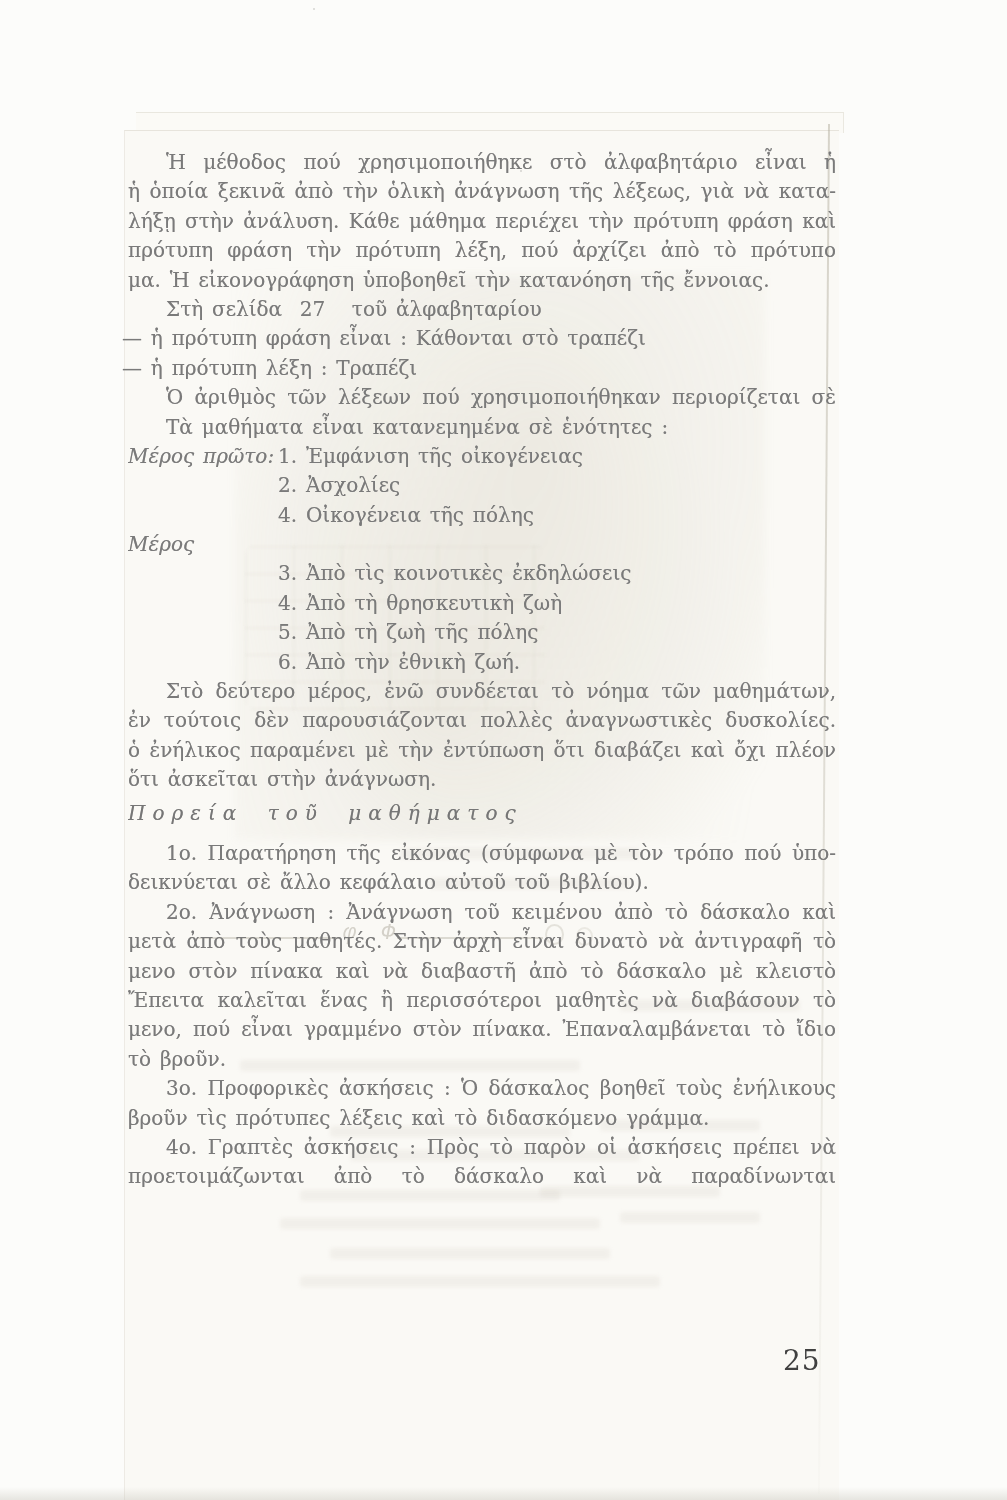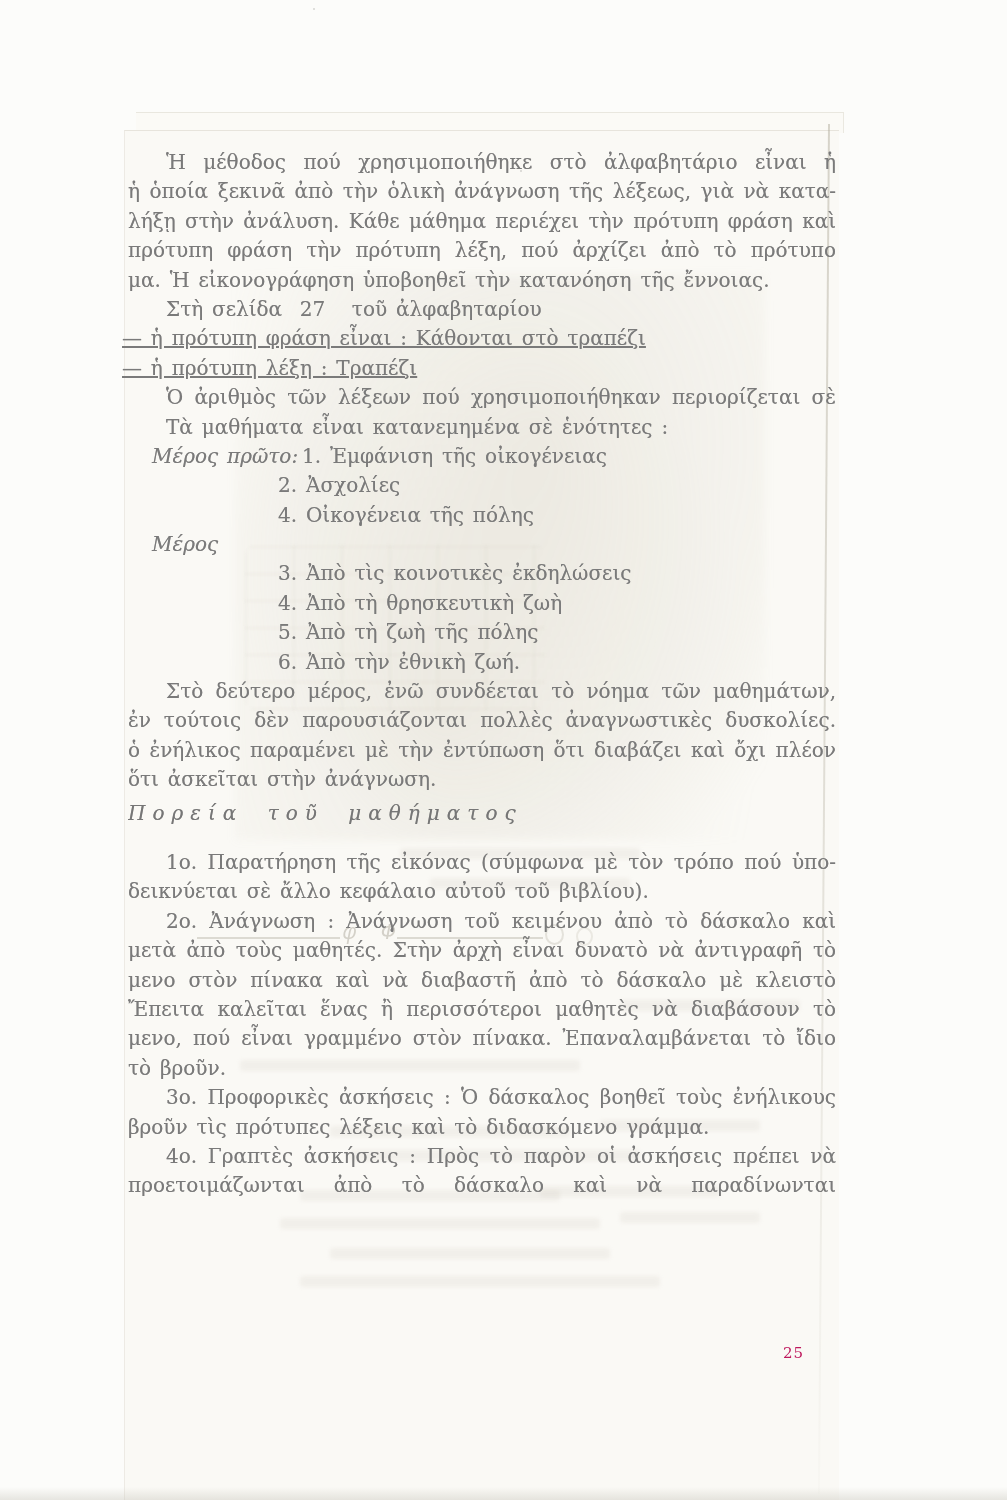--- a/index.html
+++ b/index.html
@@ -77,7 +77,7 @@
   .line{height:29.4px; line-height:29.4px; overflow:hidden; word-spacing:2.5px;}
   .ind{text-indent:38px;}
   .j{text-align:justify; text-align-last:justify;}
-  .dash{margin-left:-6px;text-decoration:underline;}
+  .dash{margin-left:-6px;}
   .item{padding-left:150px;}
   .part .part-label{display:inline-block; width:150px; font-style:italic;margin-left:24px;}
   .heading{

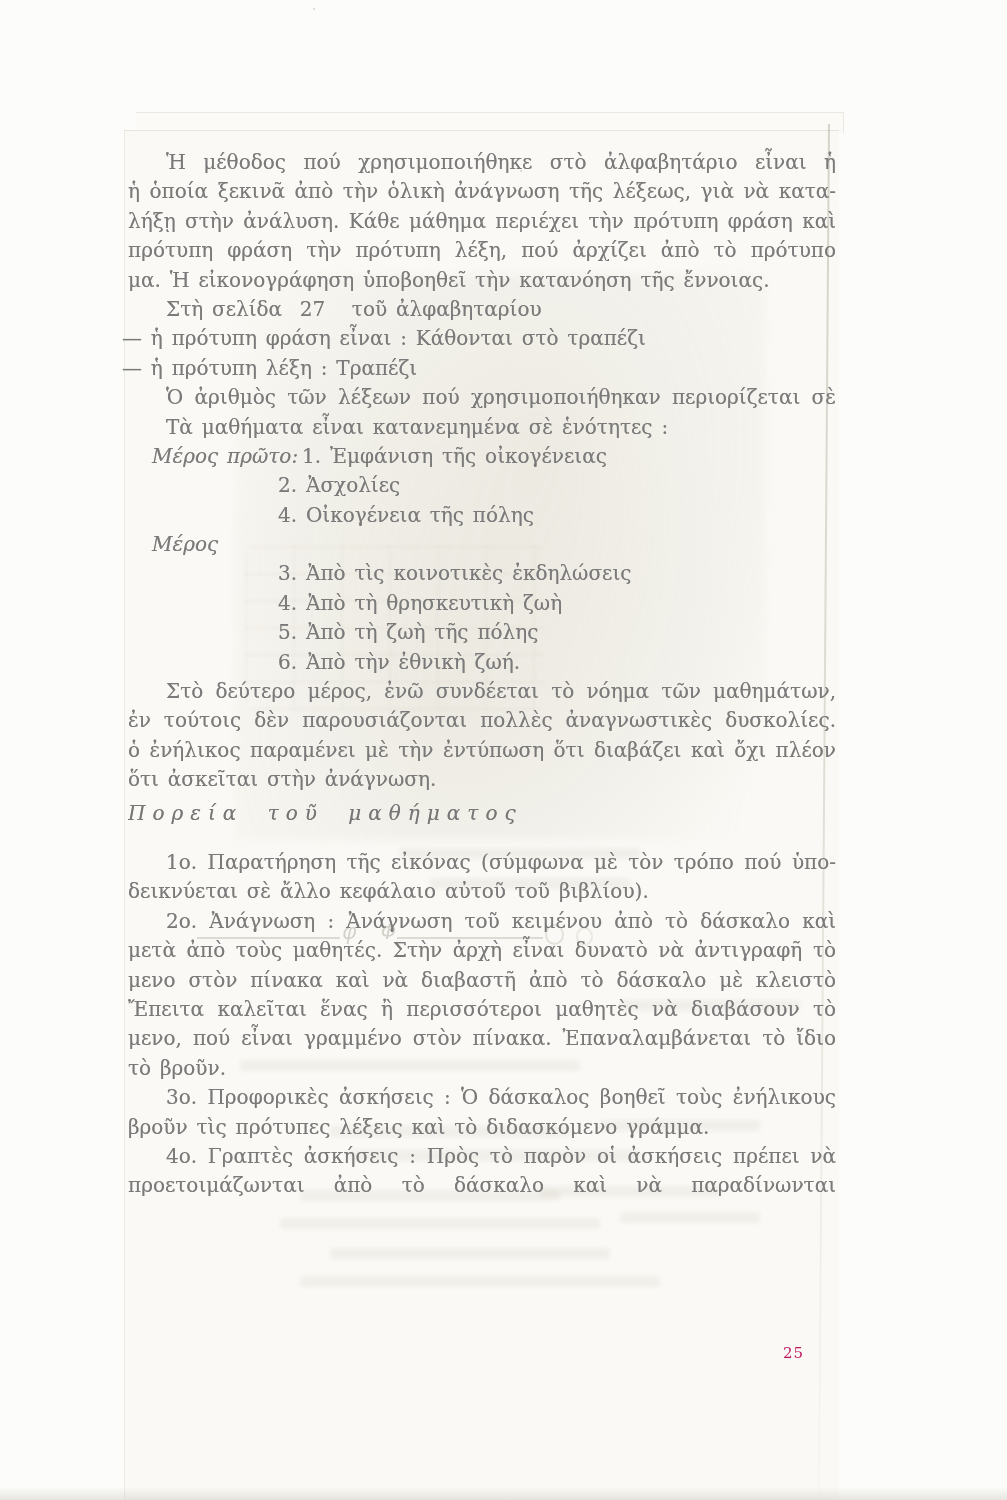--- a/index.html
+++ b/index.html
@@ -79,7 +79,7 @@
   .j{text-align:justify; text-align-last:justify;}
   .dash{margin-left:-6px;}
   .item{padding-left:150px;}
-  .part .part-label{display:inline-block; width:150px; font-style:italic;margin-left:24px;}
+  .part .part-label{display:inline-block; width:150px; font-style:italic;}
   .heading{
     font-style:italic;
     letter-spacing:7px; word-spacing:11px;

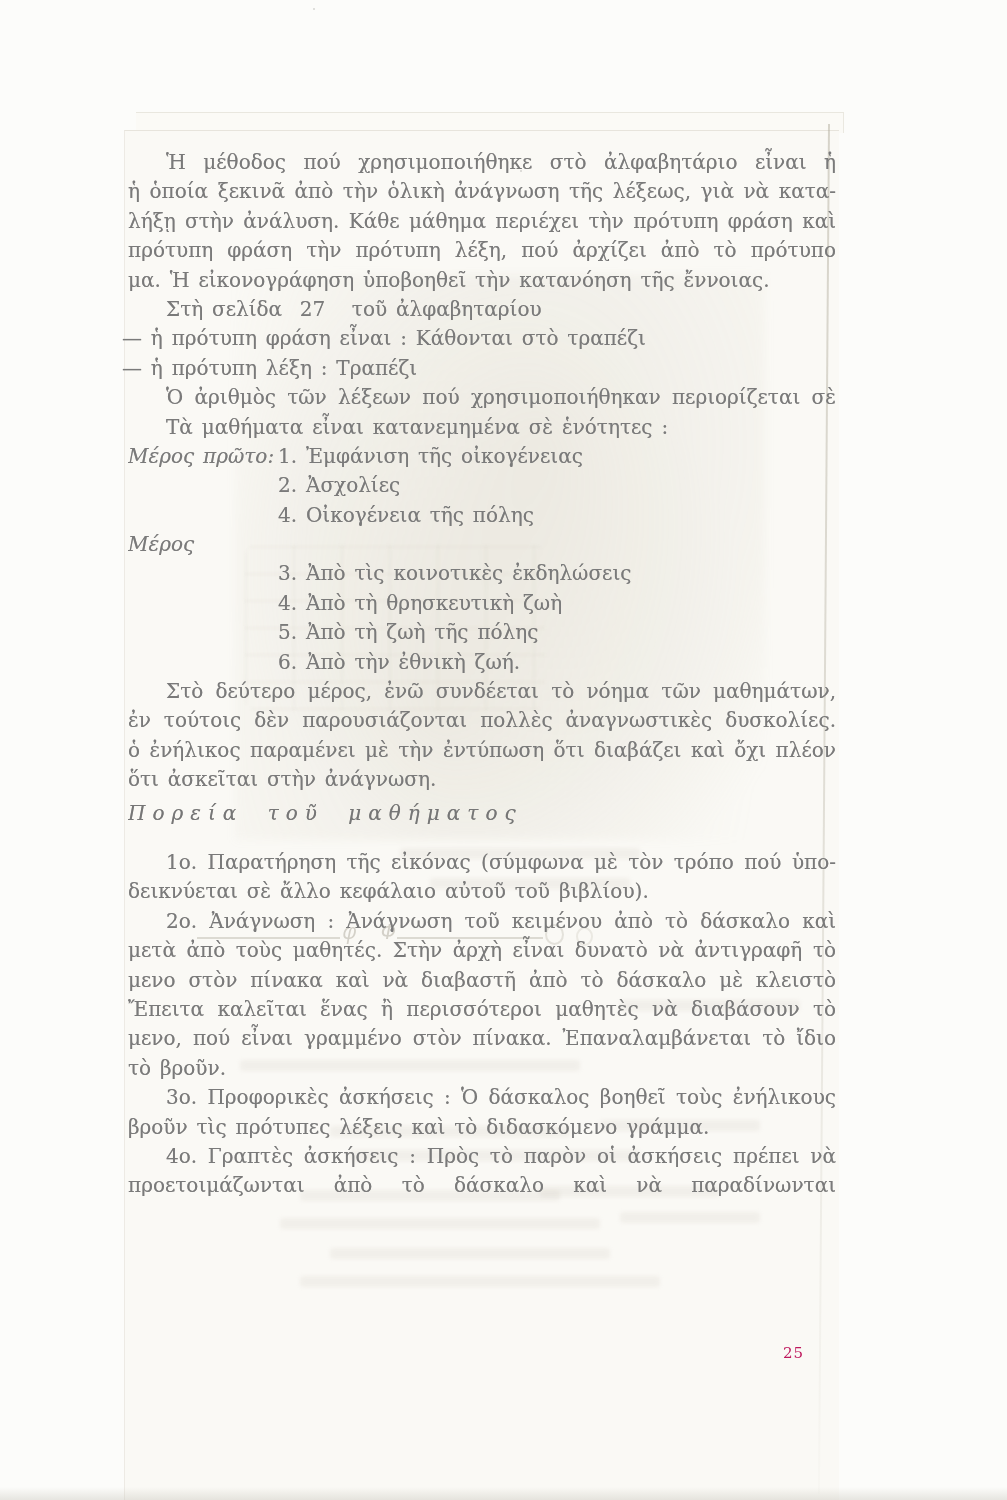--- a/index.html
+++ b/index.html
@@ -83,7 +83,7 @@
   .heading{
     font-style:italic;
     letter-spacing:7px; word-spacing:11px;
-    margin-top:4px; margin-bottom:20px;
+    margin-top:4px; margin-bottom:11px;
     color:#767676;
   }
   .page-number{

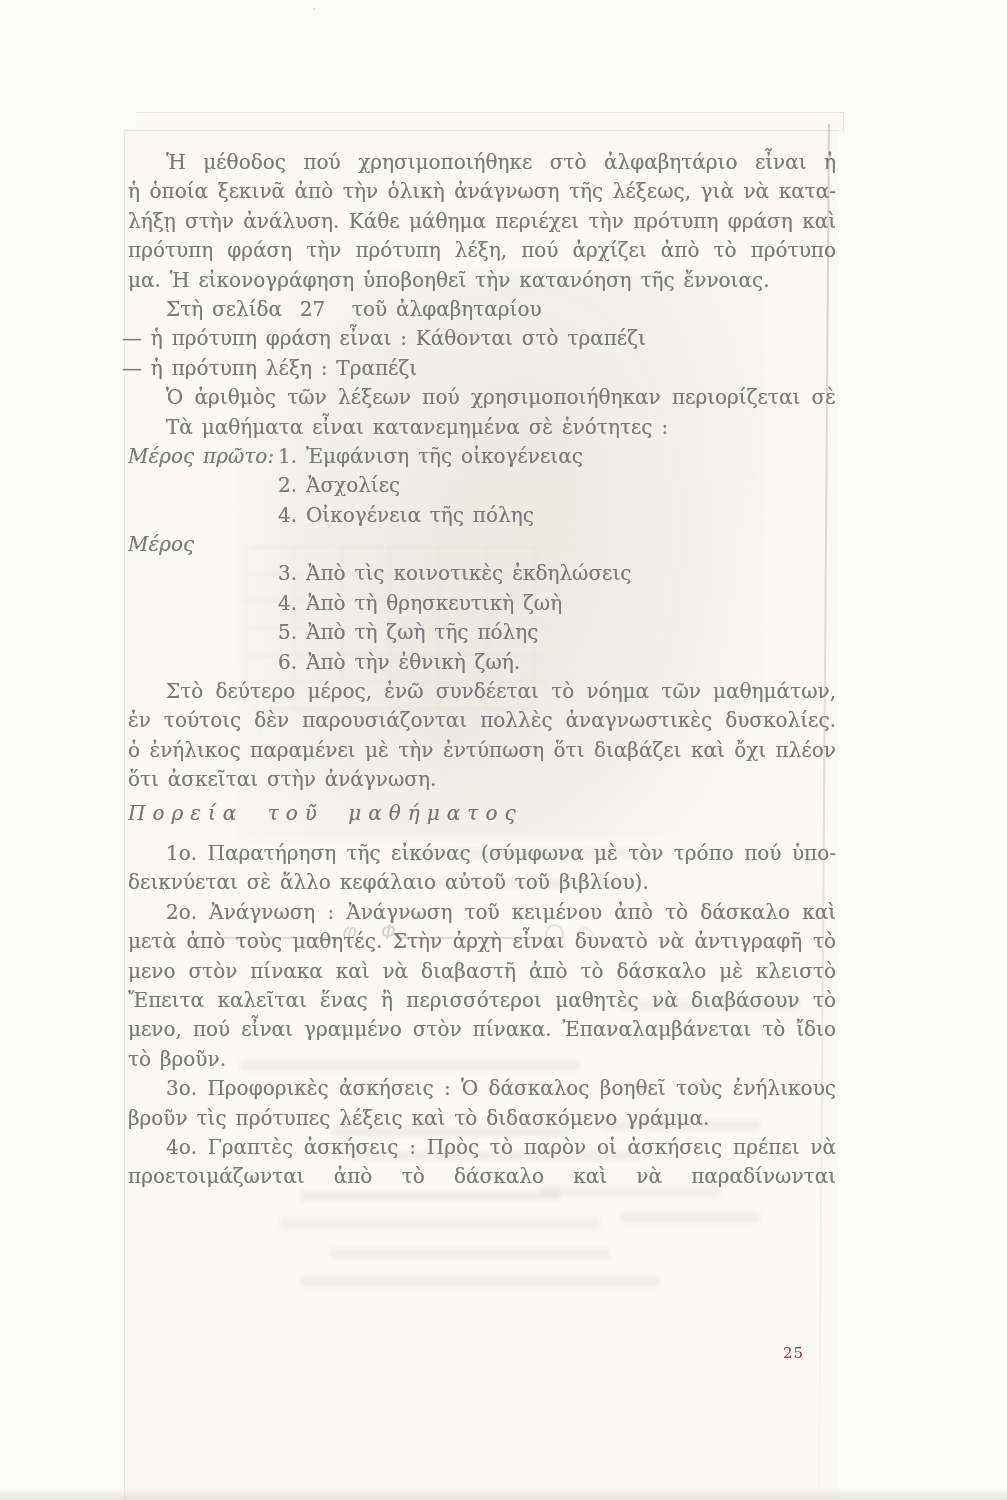--- a/index.html
+++ b/index.html
@@ -88,7 +88,7 @@
   }
   .page-number{
     left:783px; top:1344px;
-    font-size:15px; color:#be185d;
+    font-size:28px; color:#404040;
     letter-spacing:1px;
   }
   .speck{width:2px;height:2px;border-radius:50%;background:rgba(140,140,135,0.35);}

